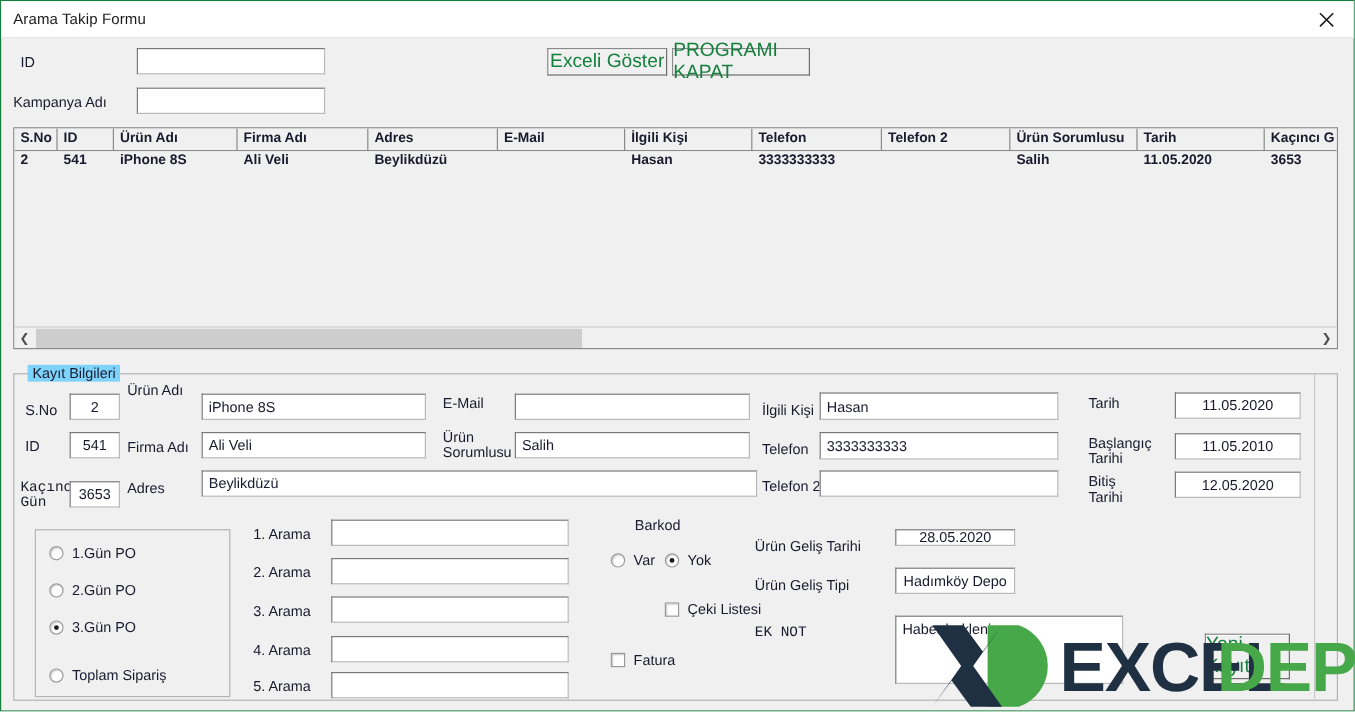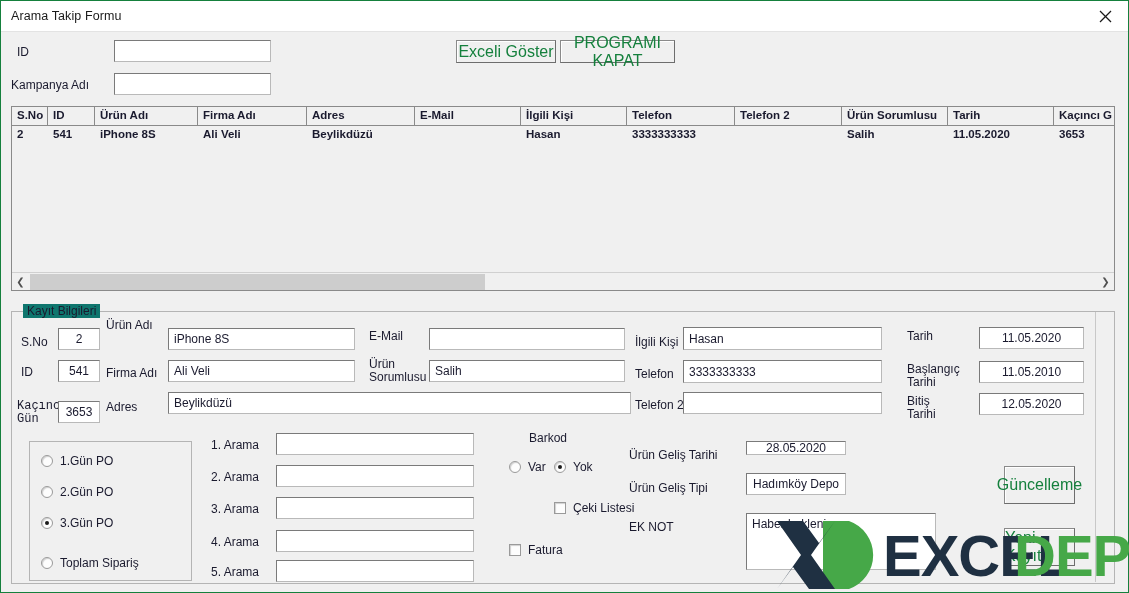--- a/index.html
+++ b/index.html
@@ -268,7 +268,7 @@
   <div class="txtbox" style="left:113px; top:72px; width:157px; height:22px;"></div>
 
   <div class="btn" style="left:455px; top:39px; width:100px; height:23px;">Exceli Göster</div>
-  <div class="btn" style="left:559px; top:39px; width:115px; height:23px;text-align:center;">PROGRAMI KAPAT</div>
+  <div class="btn" style="left:559px; top:39px; width:115px; height:23px;">PROGRAMI KAPAT</div>
 
   <div id="grid">
     <div id="grid-body-bg"></div>

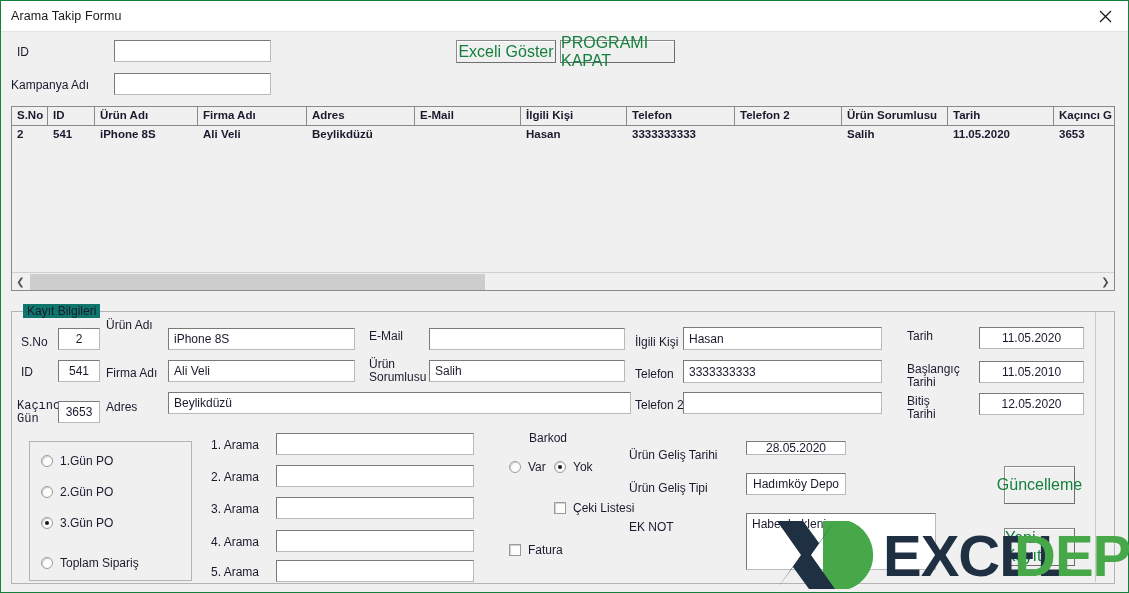--- a/index.html
+++ b/index.html
@@ -163,7 +163,7 @@
   #groupbox-legend {
     position: absolute;
     left: 22px; top: 303px;
-    background: #0f766e;
+    background: #7dd3fc;
     padding: 0 4px;
     font-size: 12px;
     color: #1a1a2e;

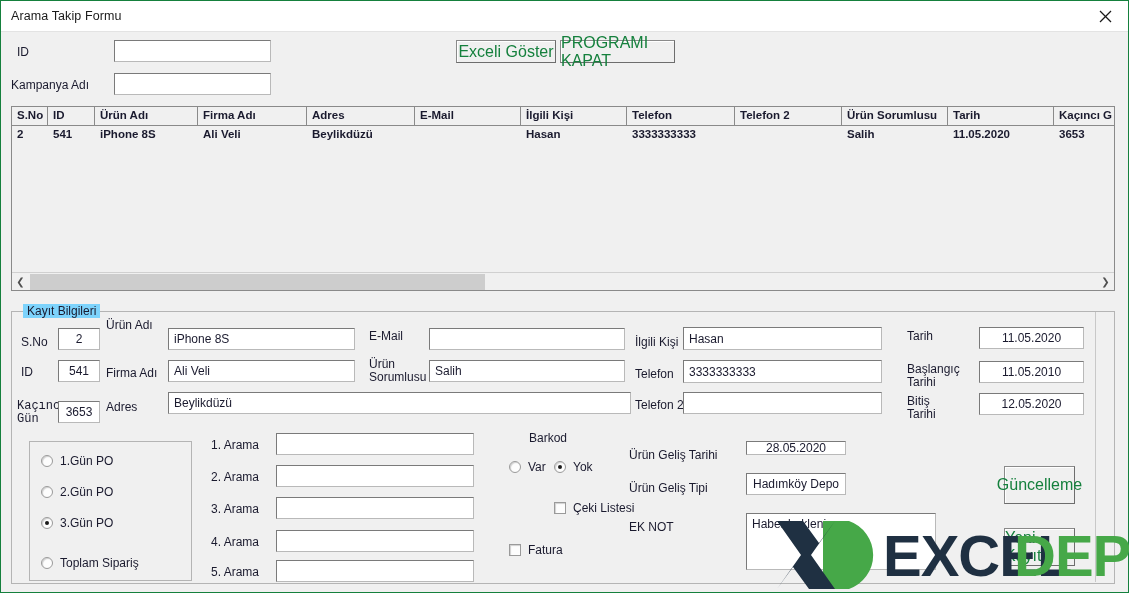--- a/index.html
+++ b/index.html
@@ -421,7 +421,6 @@
   <div class="lbl" style="left:628px; top:520px;">EK NOT</div>
   <div class="memo" style="left:745px; top:512px; width:190px; height:57px;">Haber bekleniyor</div>
 
-  <div class="btn" style="left:1003px; top:465px; width:71px; height:38px;">Güncelleme</div>
   <div class="btn" style="left:1003px; top:527px; width:71px; height:38px;">Yeni Kayıt</div>
 
   <div id="watermark">

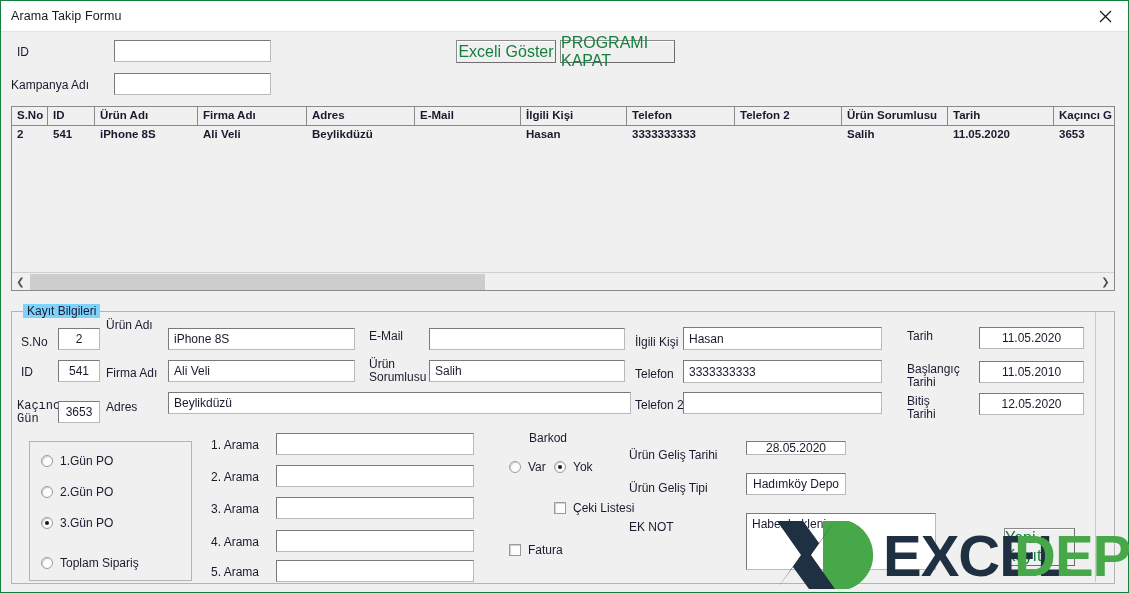--- a/index.html
+++ b/index.html
@@ -418,7 +418,7 @@
   <div class="lbl" style="left:628px; top:481px;">Ürün Geliş Tipi</div>
   <div class="txtbox" style="left:745px; top:472px; width:100px; height:22px; justify-content:center;">Hadımköy Depo</div>
 
-  <div class="lbl" style="left:628px; top:520px;">EK NOT</div>
+  <div class="lbl" style="left:628px; top:520px;font-family:Liberation Mono, monospace;">EK NOT</div>
   <div class="memo" style="left:745px; top:512px; width:190px; height:57px;">Haber bekleniyor</div>
 
   <div class="btn" style="left:1003px; top:527px; width:71px; height:38px;">Yeni Kayıt</div>

